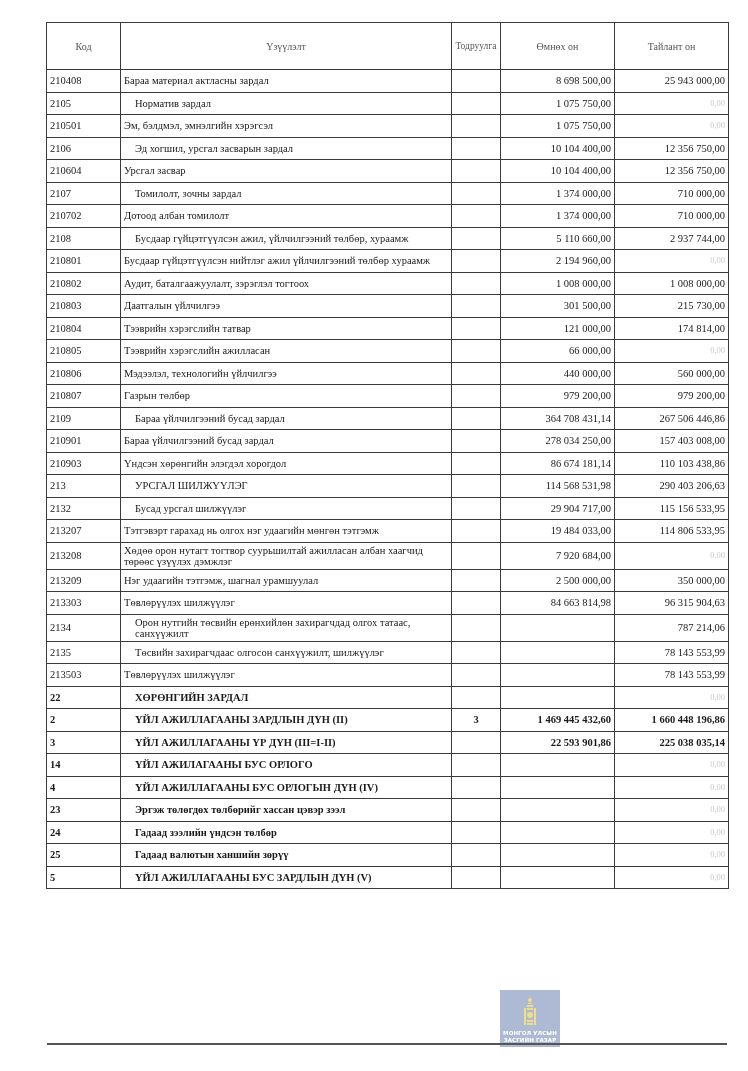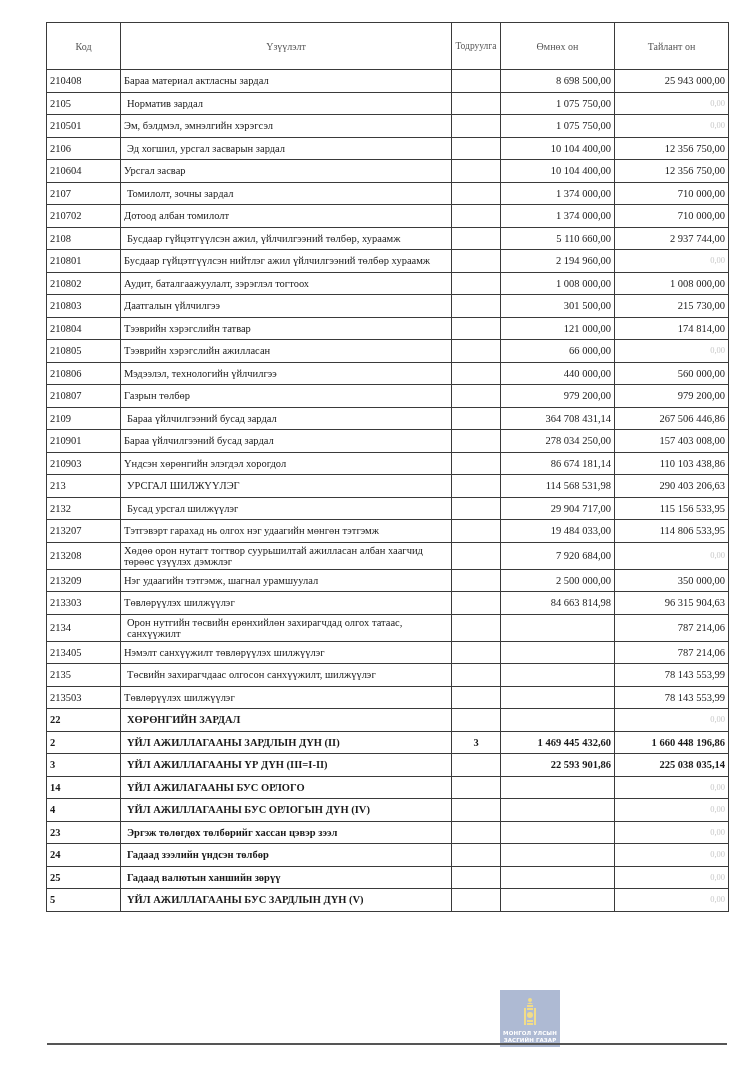--- a/index.html
+++ b/index.html
@@ -18,7 +18,7 @@
     col.c-curr { width: 114px; }
     td.code { text-align: left; }
     td.name { text-align: left; padding-left: 10px; }
-    td.name.top { padding-left: 6px; }
+    td.name.top { padding-left: 14px; }
     td.num { text-align: right; padding-right: 3px; white-space: nowrap; }
     td.note { text-align: center; }
     td.zero { color: #c8c8c8; font-size: 8.5px; }

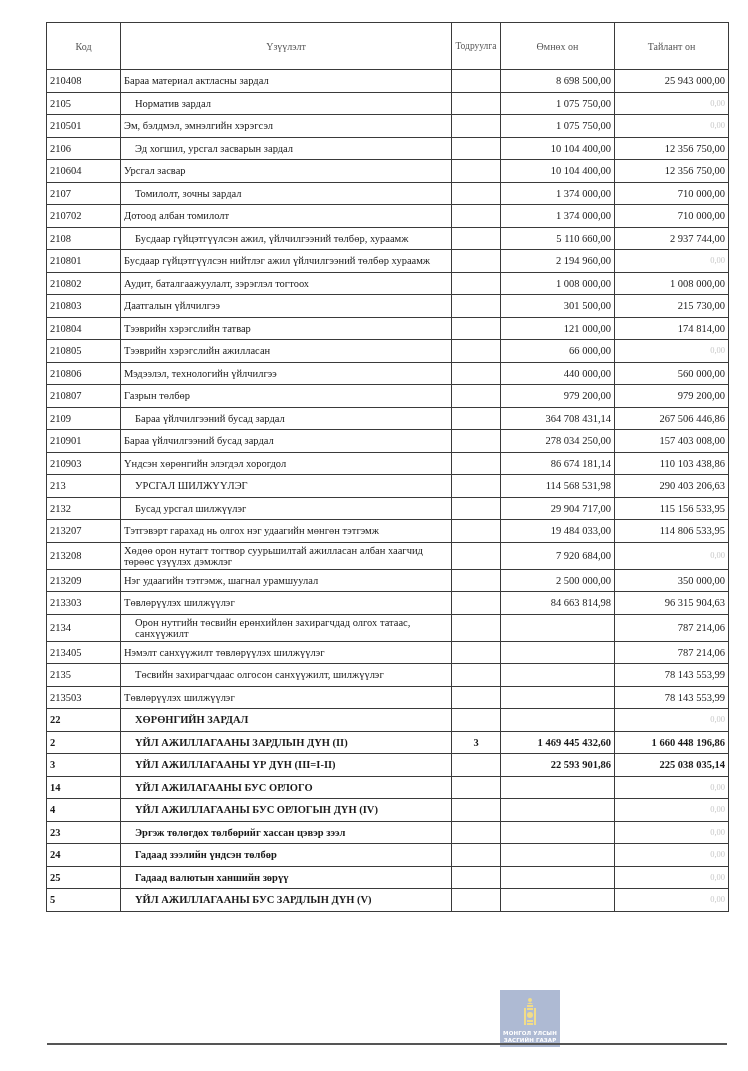--- a/index.html
+++ b/index.html
@@ -230,13 +230,6 @@
           <td class="num">787 214,06</td>
         </tr>
         <tr>
-          <td class="code">213405</td>
-          <td class="name">Нэмэлт санхүүжилт төвлөрүүлэх шилжүүлэг</td>
-          <td class="note"></td>
-          <td class="num"></td>
-          <td class="num">787 214,06</td>
-        </tr>
-        <tr>
           <td class="code">2135</td>
           <td class="name top">Төсвийн захирагчдаас олгосон санхүүжилт, шилжүүлэг</td>
           <td class="note"></td>

